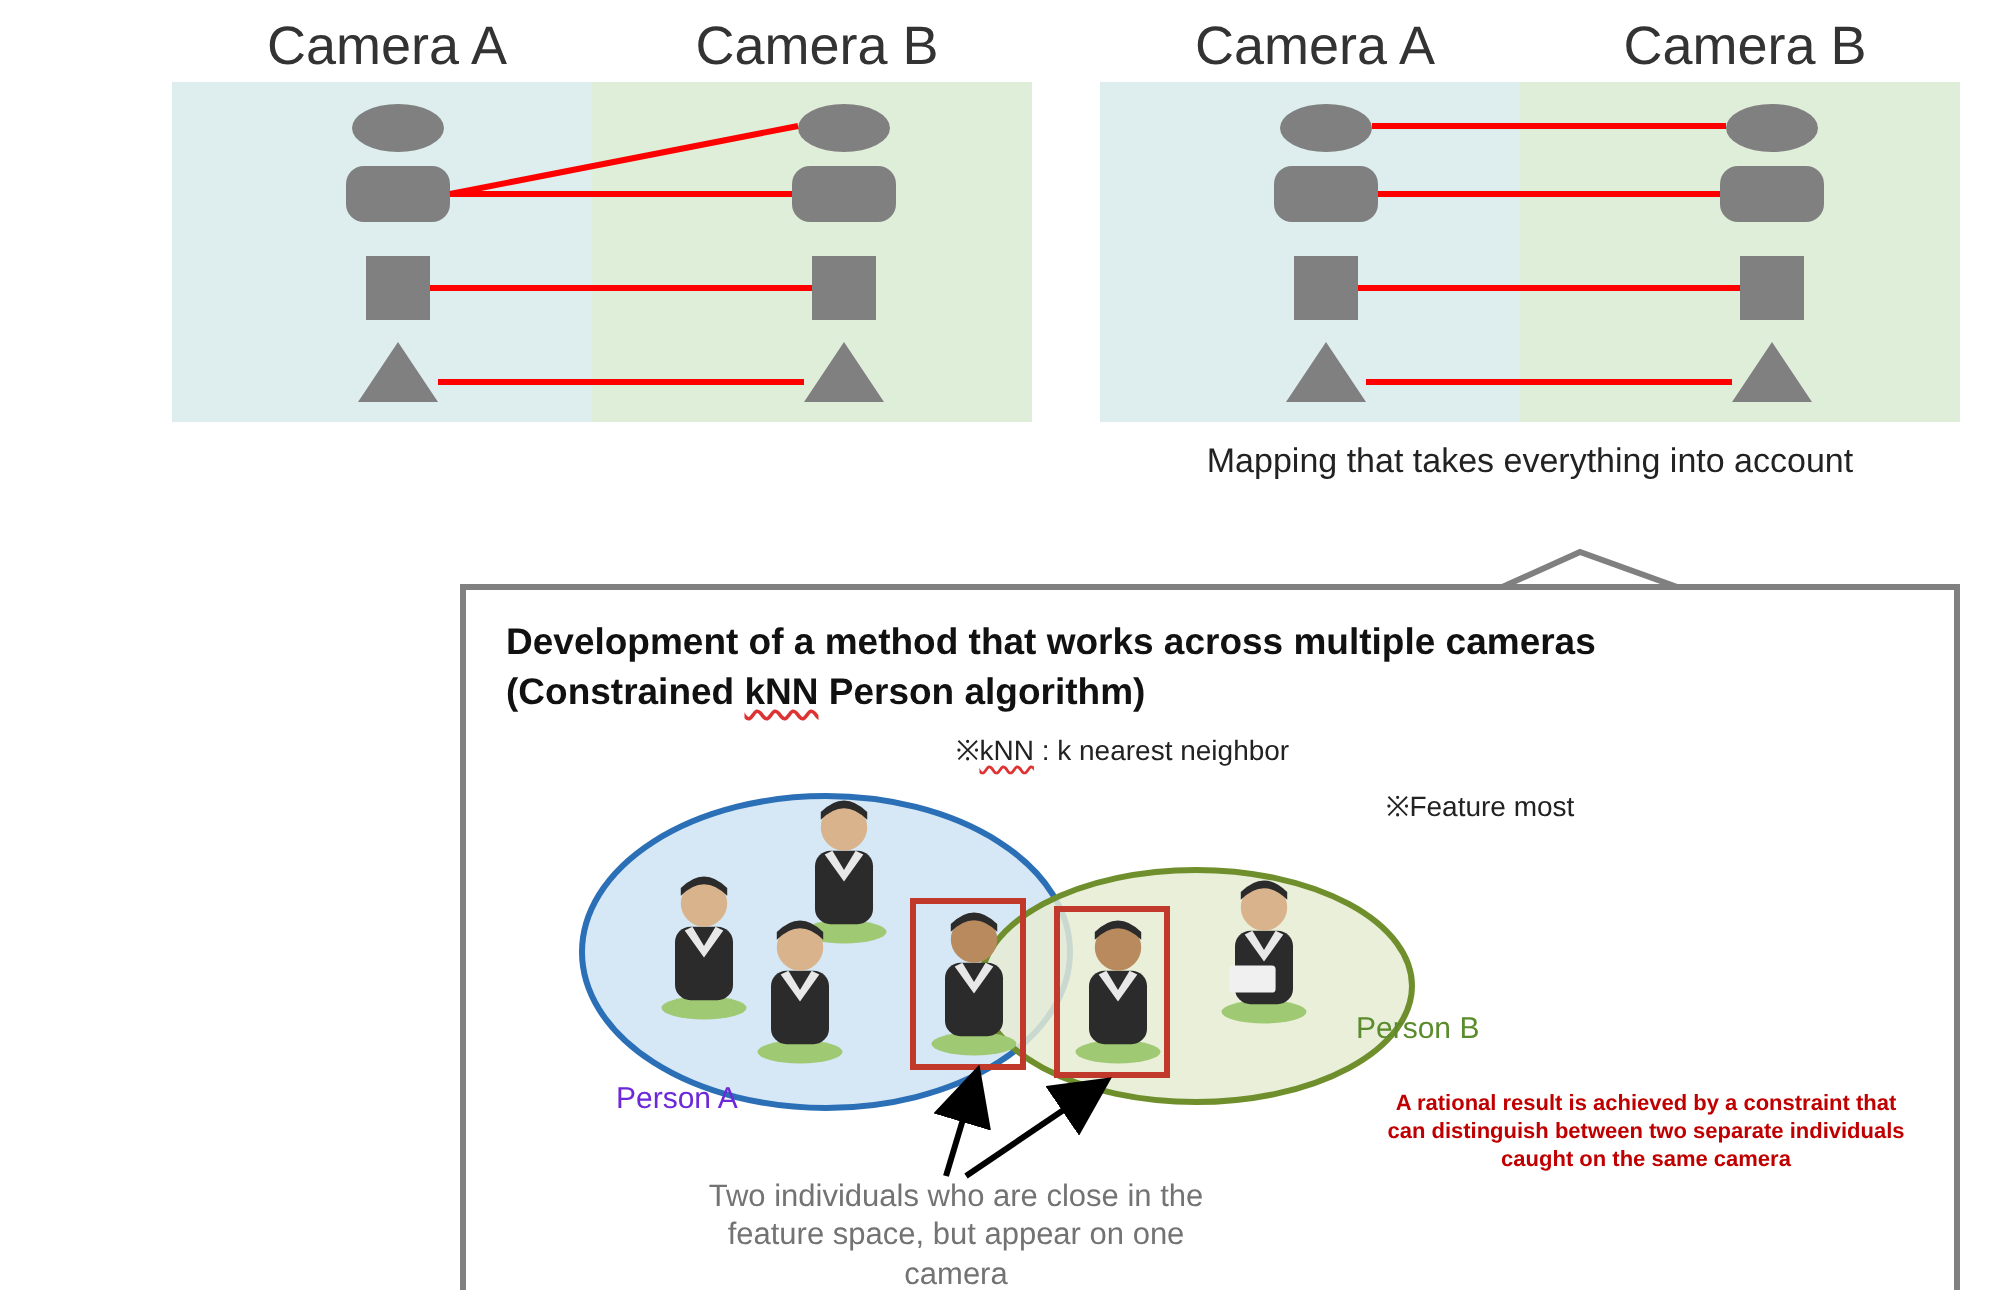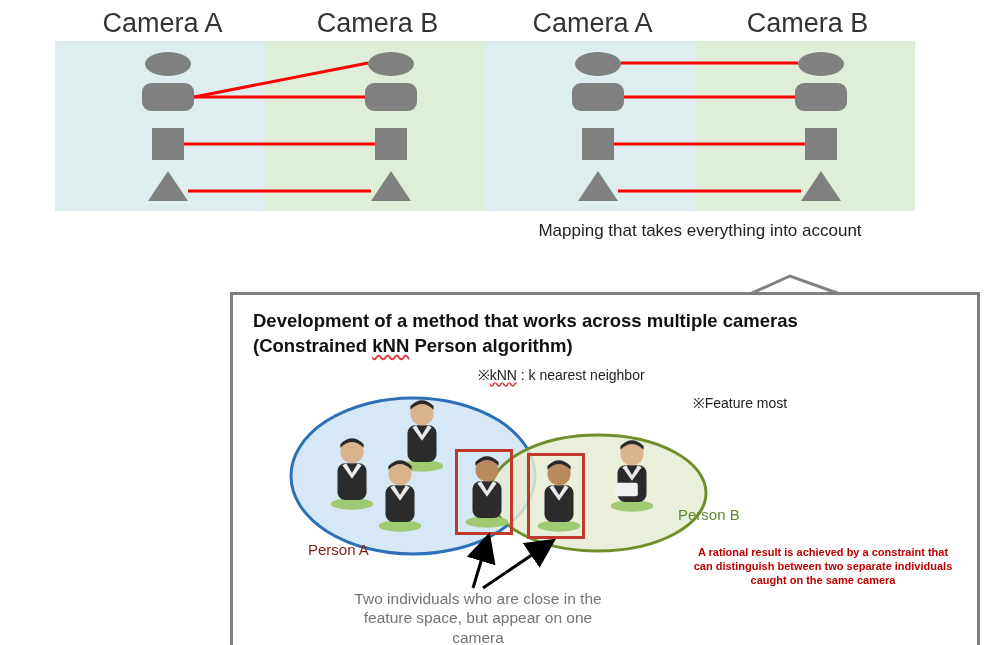--- a/index.html
+++ b/index.html
@@ -13,8 +13,9 @@
   }
   .top-row {
     display: flex;
-    justify-content: flex-start;
+    justify-content: space-between;
     padding: 8px 20px 0 55px;
+    margin-left: 31px;
   }
   .comparison {
     width: 430px;

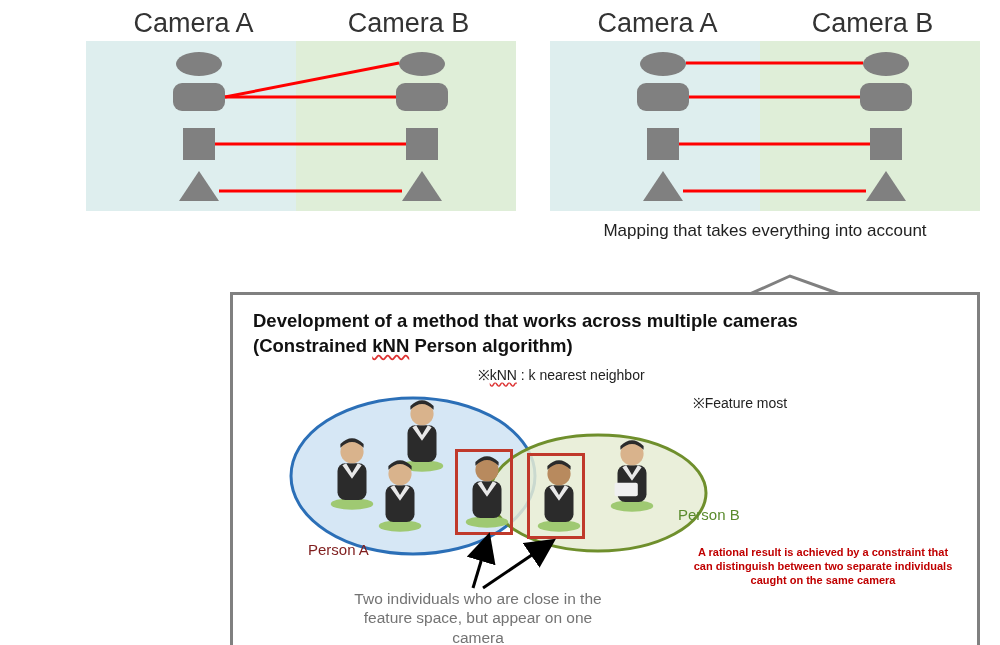--- a/index.html
+++ b/index.html
@@ -112,7 +112,7 @@
   .oval-a { left: 30px; top: 28px; }
   .oval-b { left: 235px; top: 68px; }
   .person-lbl { position: absolute; font-size: 15px; }
-  .pA-lbl { color: #7f1d1d; left: 55px; top: 178px; }
+  .pA-lbl { color: #6d28d9; left: 55px; top: 178px; }
   .pB-lbl { color: #5a8b2d; left: 425px; top: 143px; }
 
   .person {

